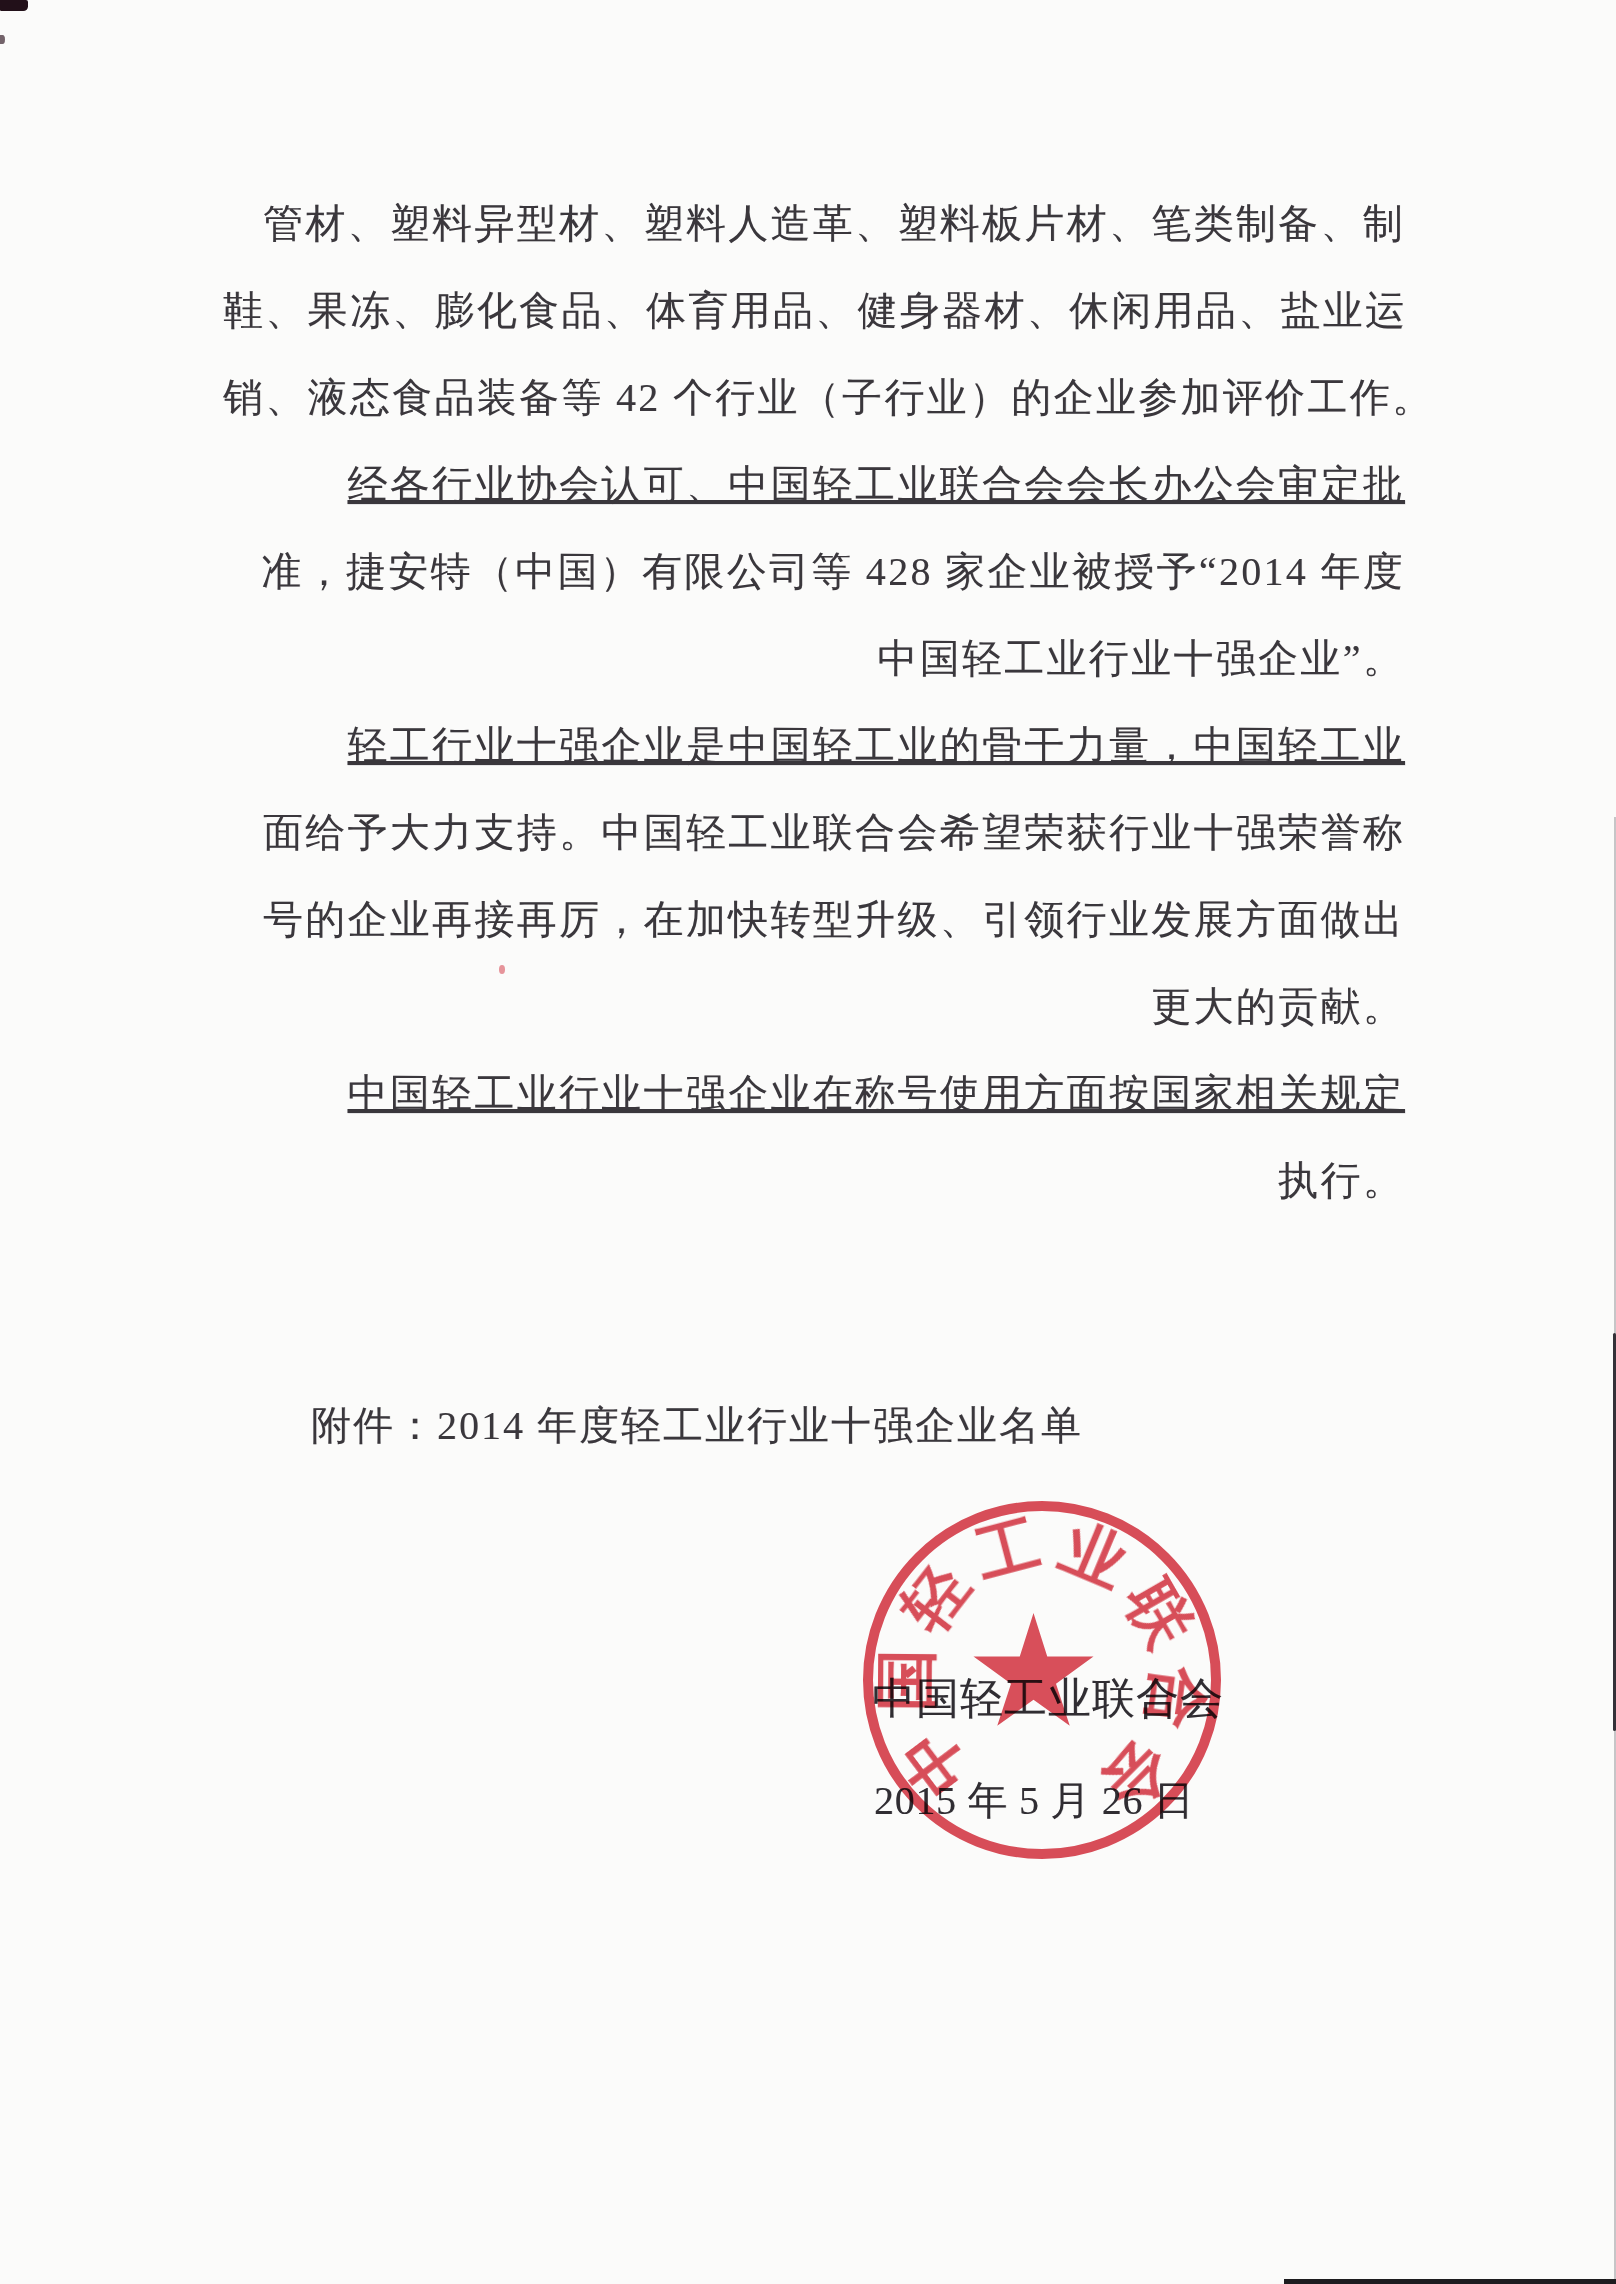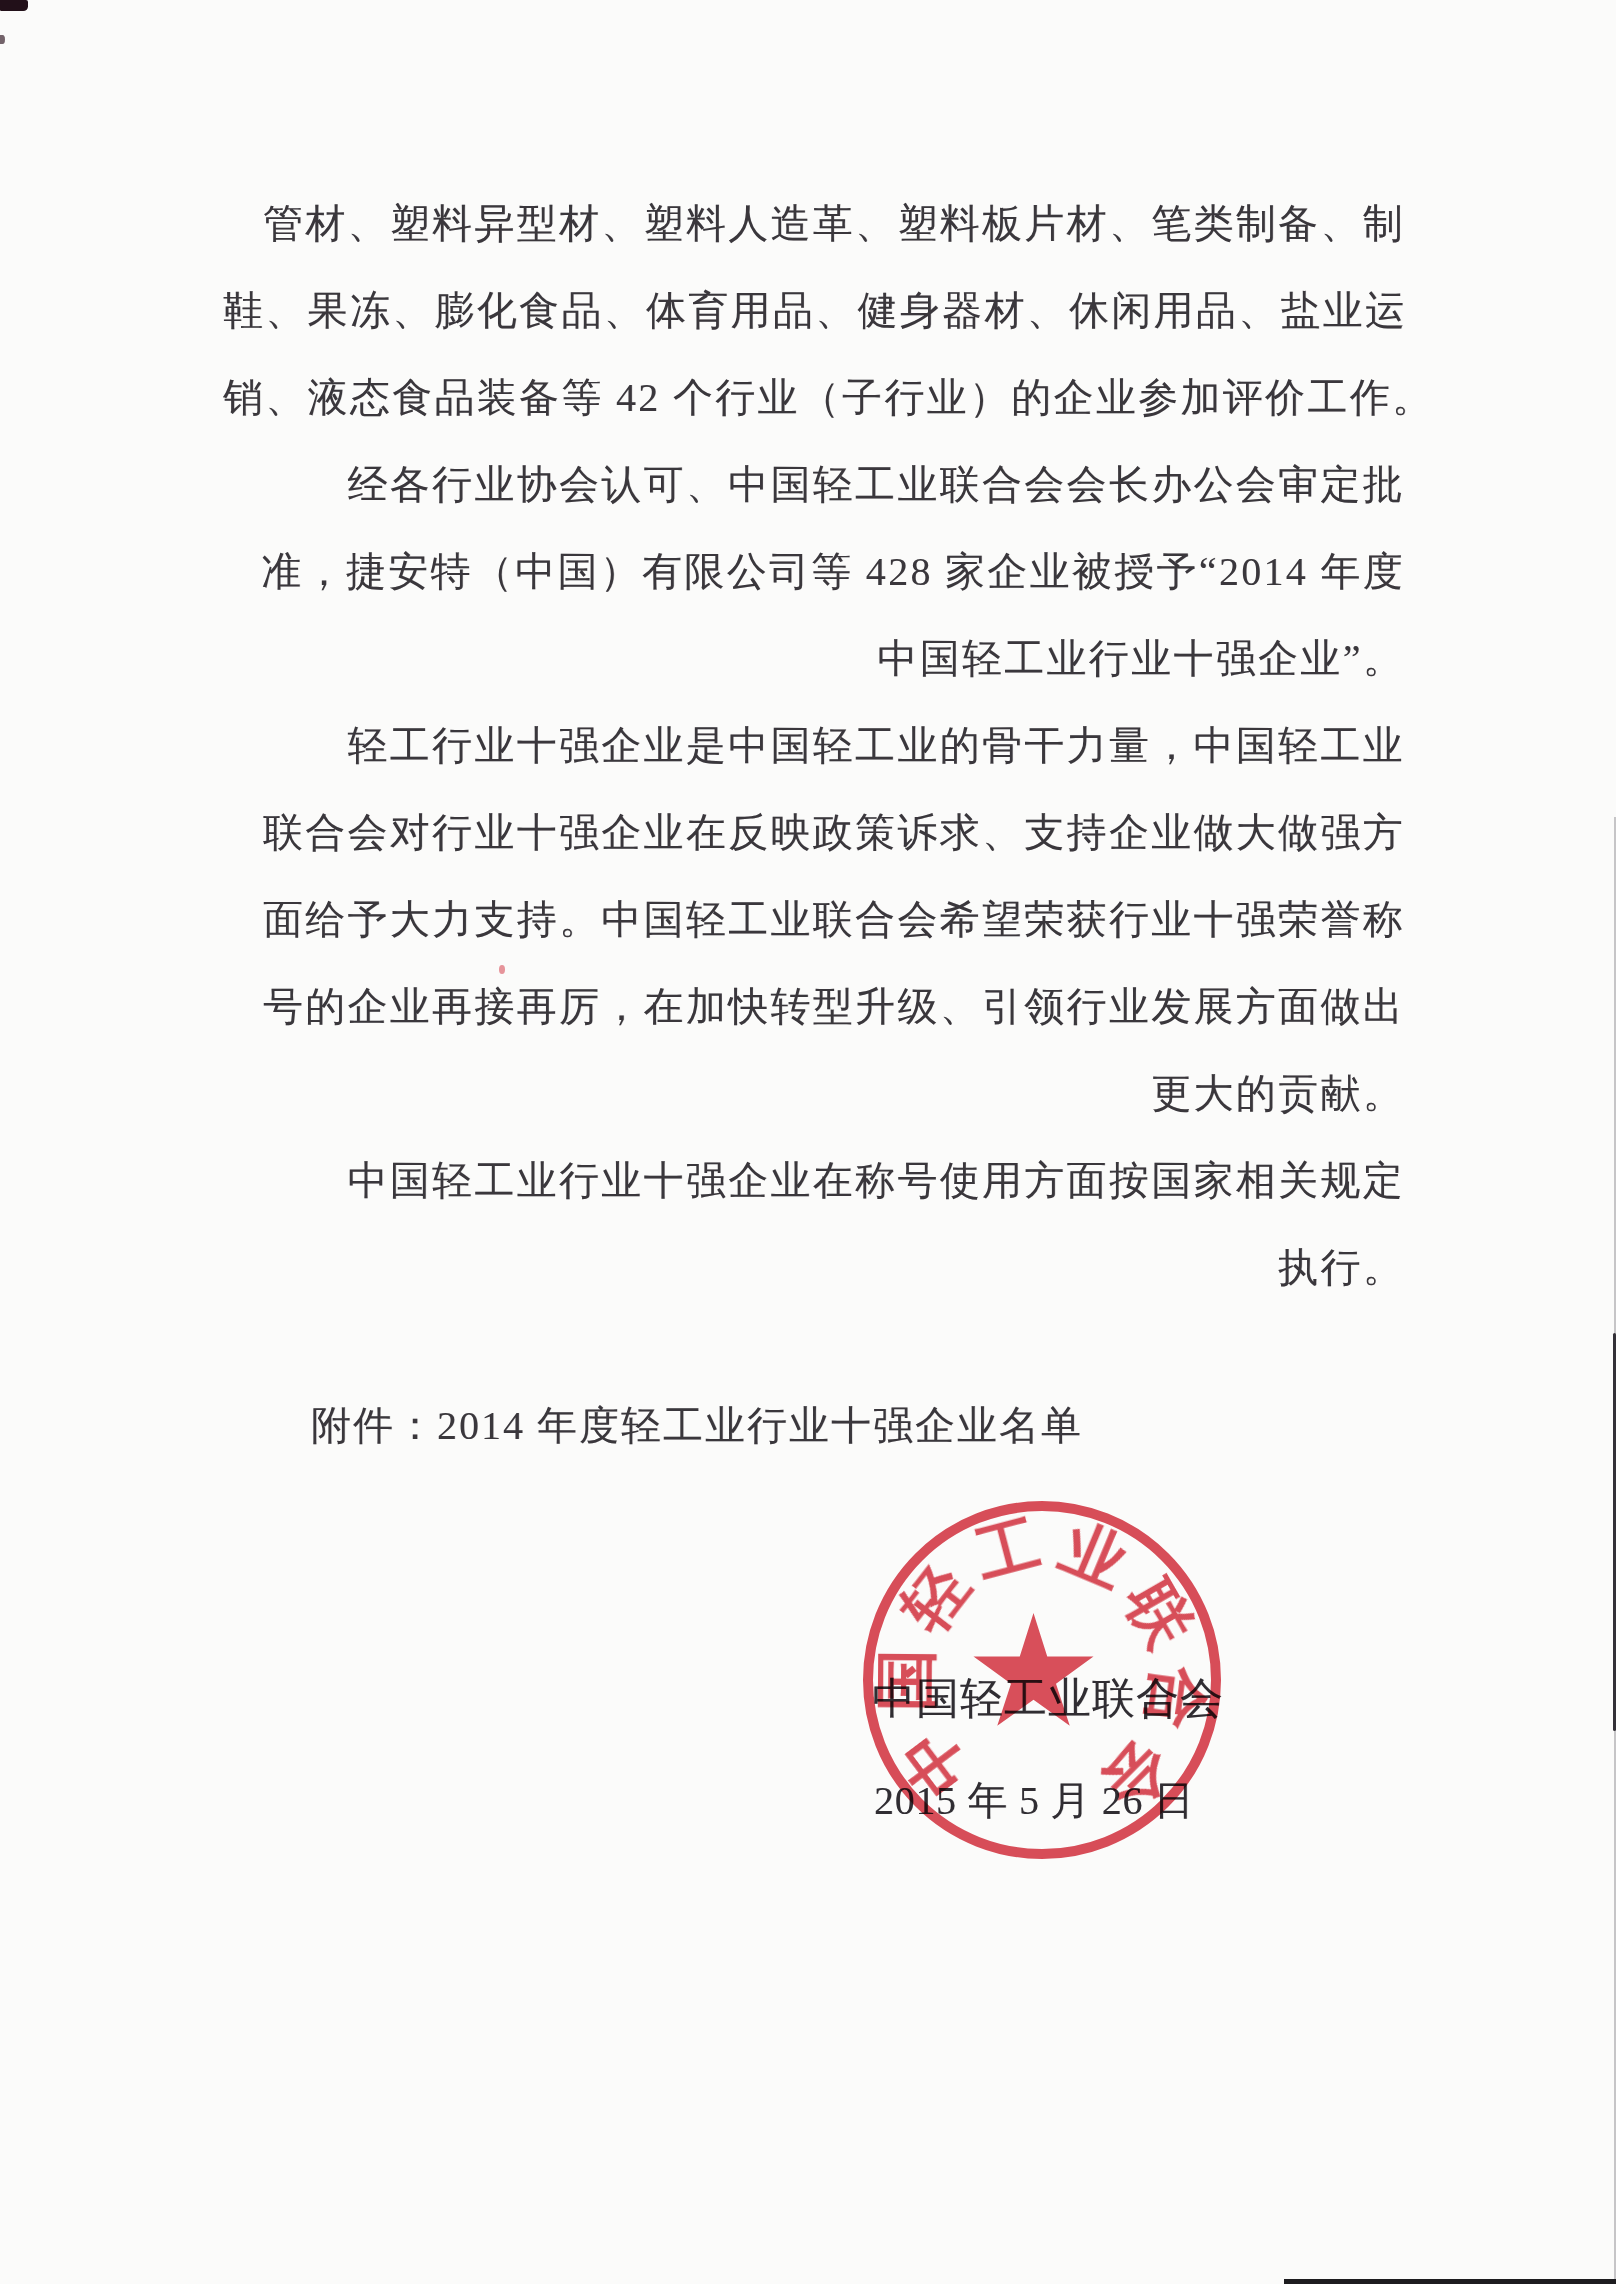--- a/index.html
+++ b/index.html
@@ -45,7 +45,7 @@
     white-space:nowrap;
   }
   .body-text .line{height:87px;text-align:right;}
-  .body-text .line.indent{padding-left:87px;}
+  .body-text .line.indent{padding-left:87px;text-decoration:underline;}
   .attach-line{
     position:absolute;left:311px;top:1404px;height:43px;
     font-size:40px;line-height:43px;letter-spacing:2px;

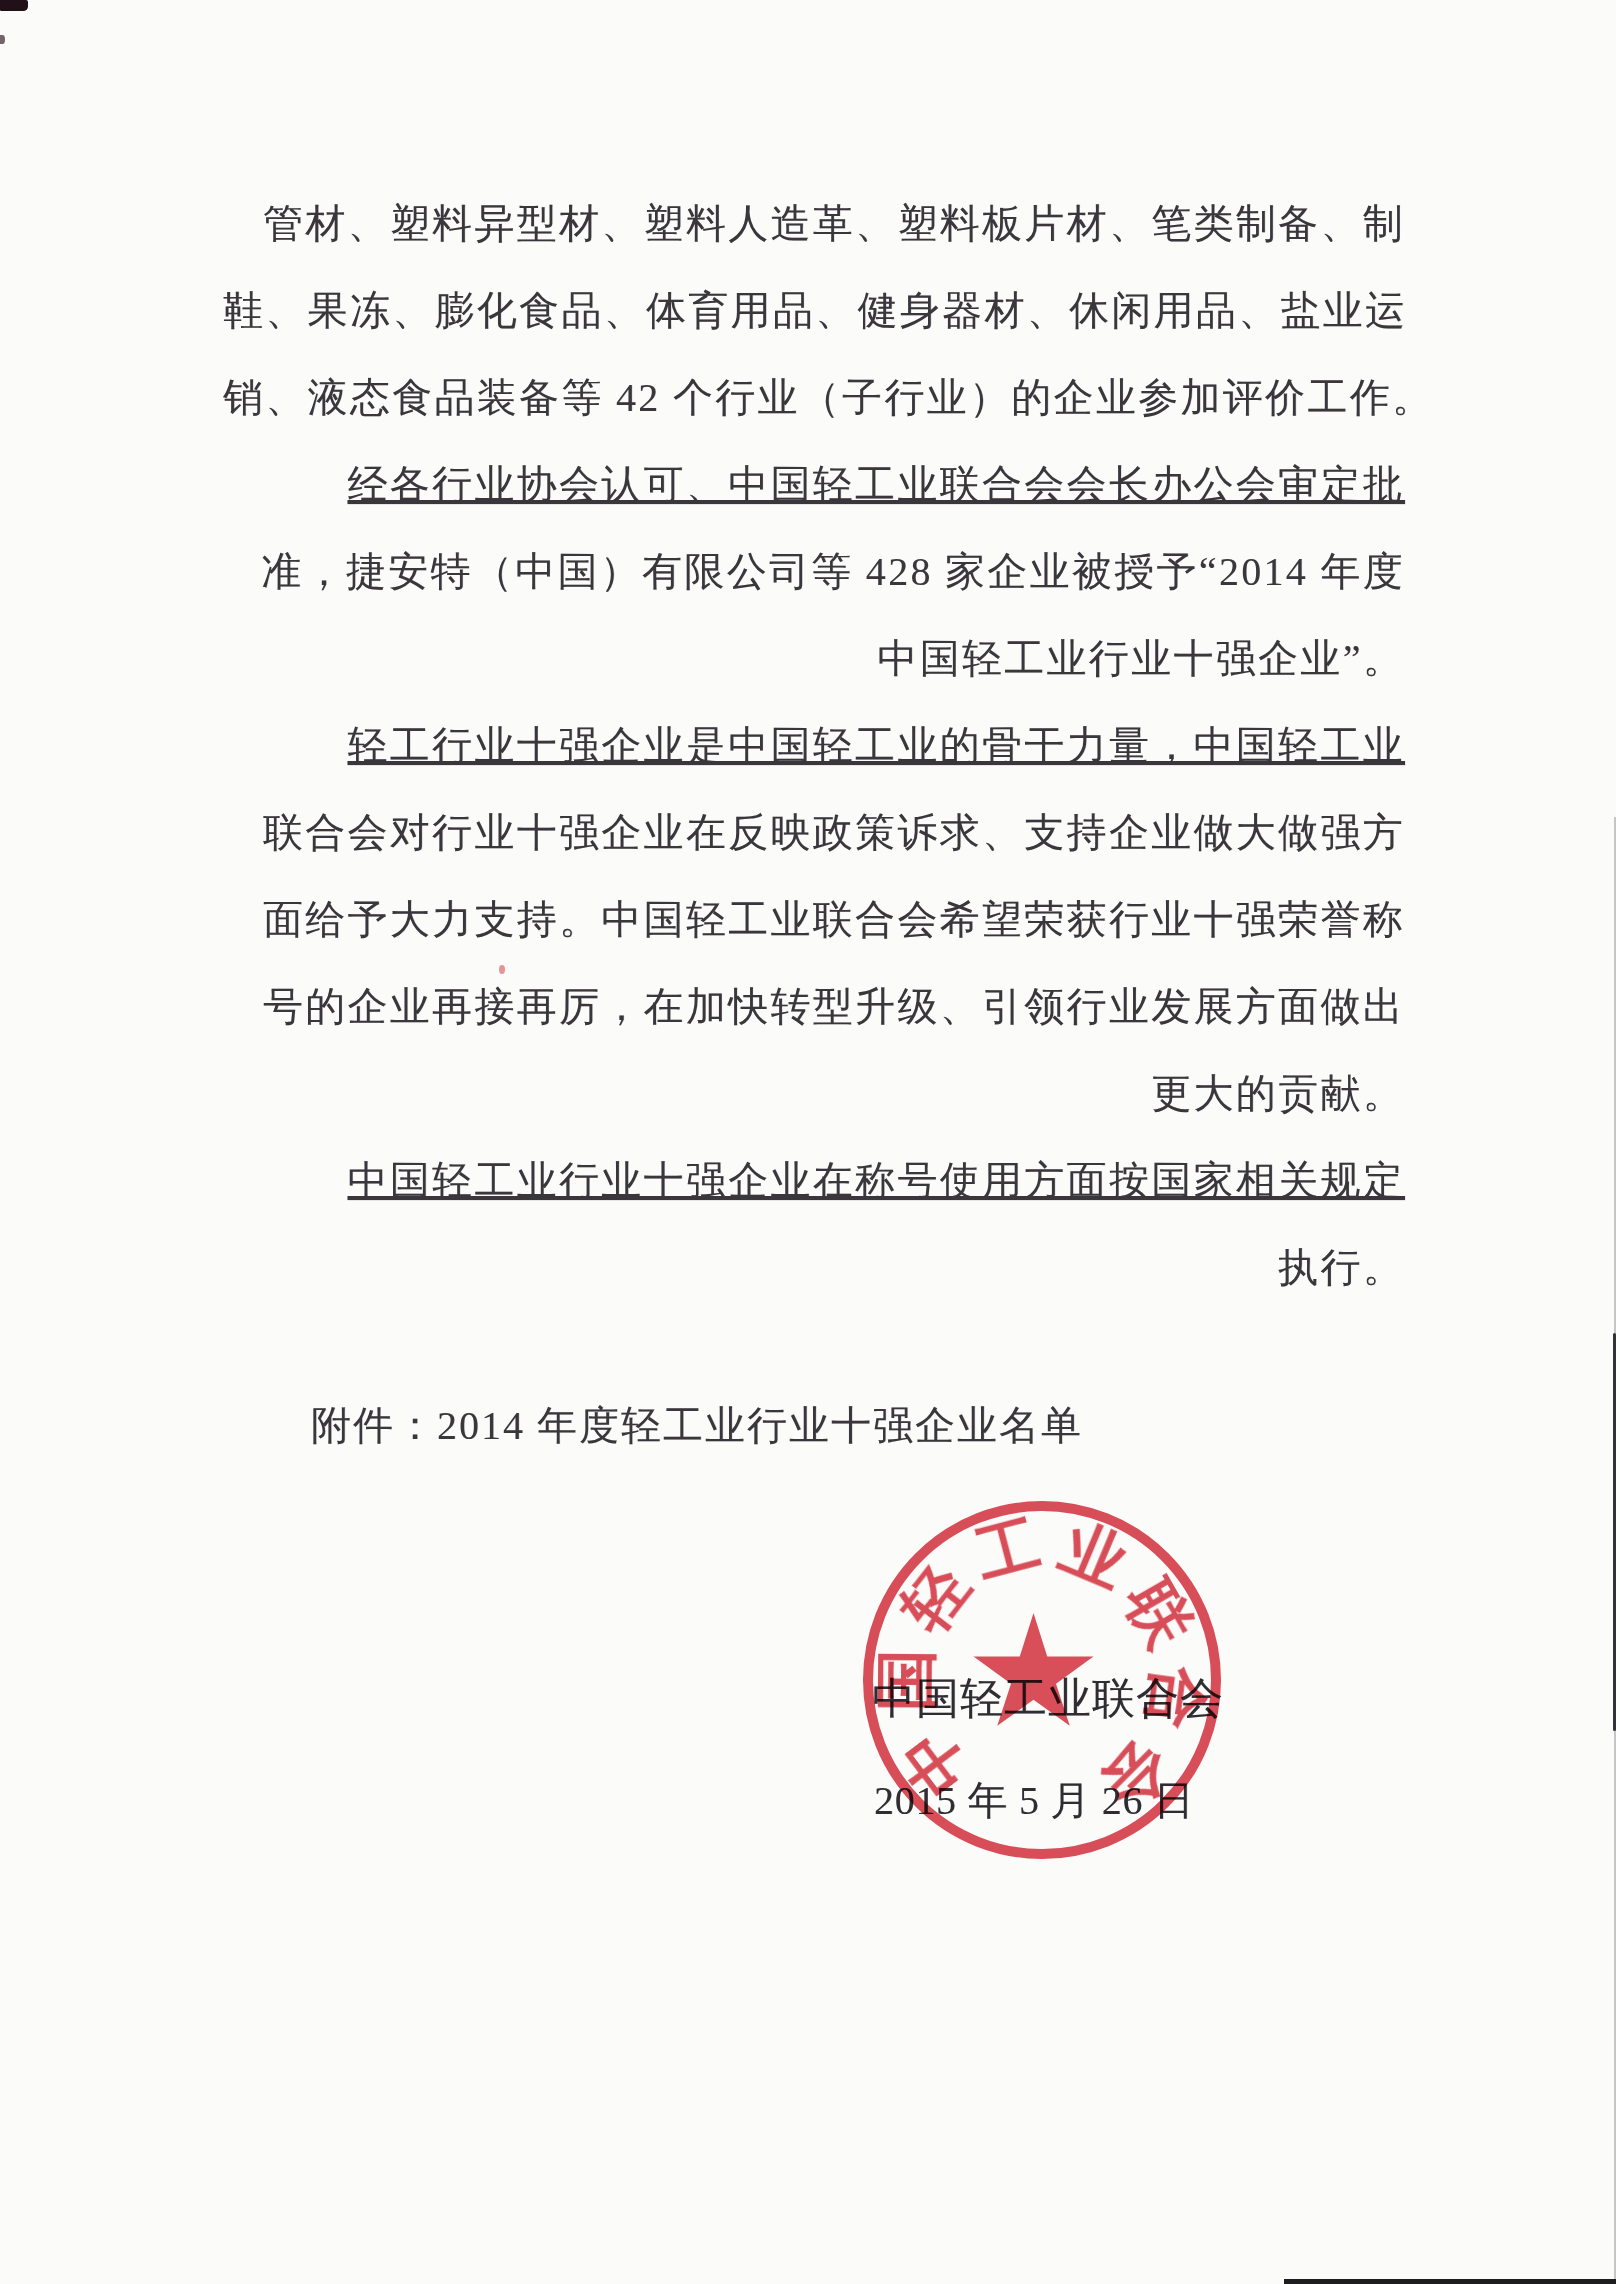--- a/index.html
+++ b/index.html
@@ -111,7 +111,6 @@
       <div class="line">准，捷安特（中国）有限公司等 428 家企业被授予“2014 年度</div>
       <div class="line">中国轻工业行业十强企业”。</div>
       <div class="line indent">轻工行业十强企业是中国轻工业的骨干力量，中国轻工业</div>
-      <div class="line">联合会对行业十强企业在反映政策诉求、支持企业做大做强方</div>
       <div class="line">面给予大力支持。中国轻工业联合会希望荣获行业十强荣誉称</div>
       <div class="line">号的企业再接再厉，在加快转型升级、引领行业发展方面做出</div>
       <div class="line">更大的贡献。</div>

